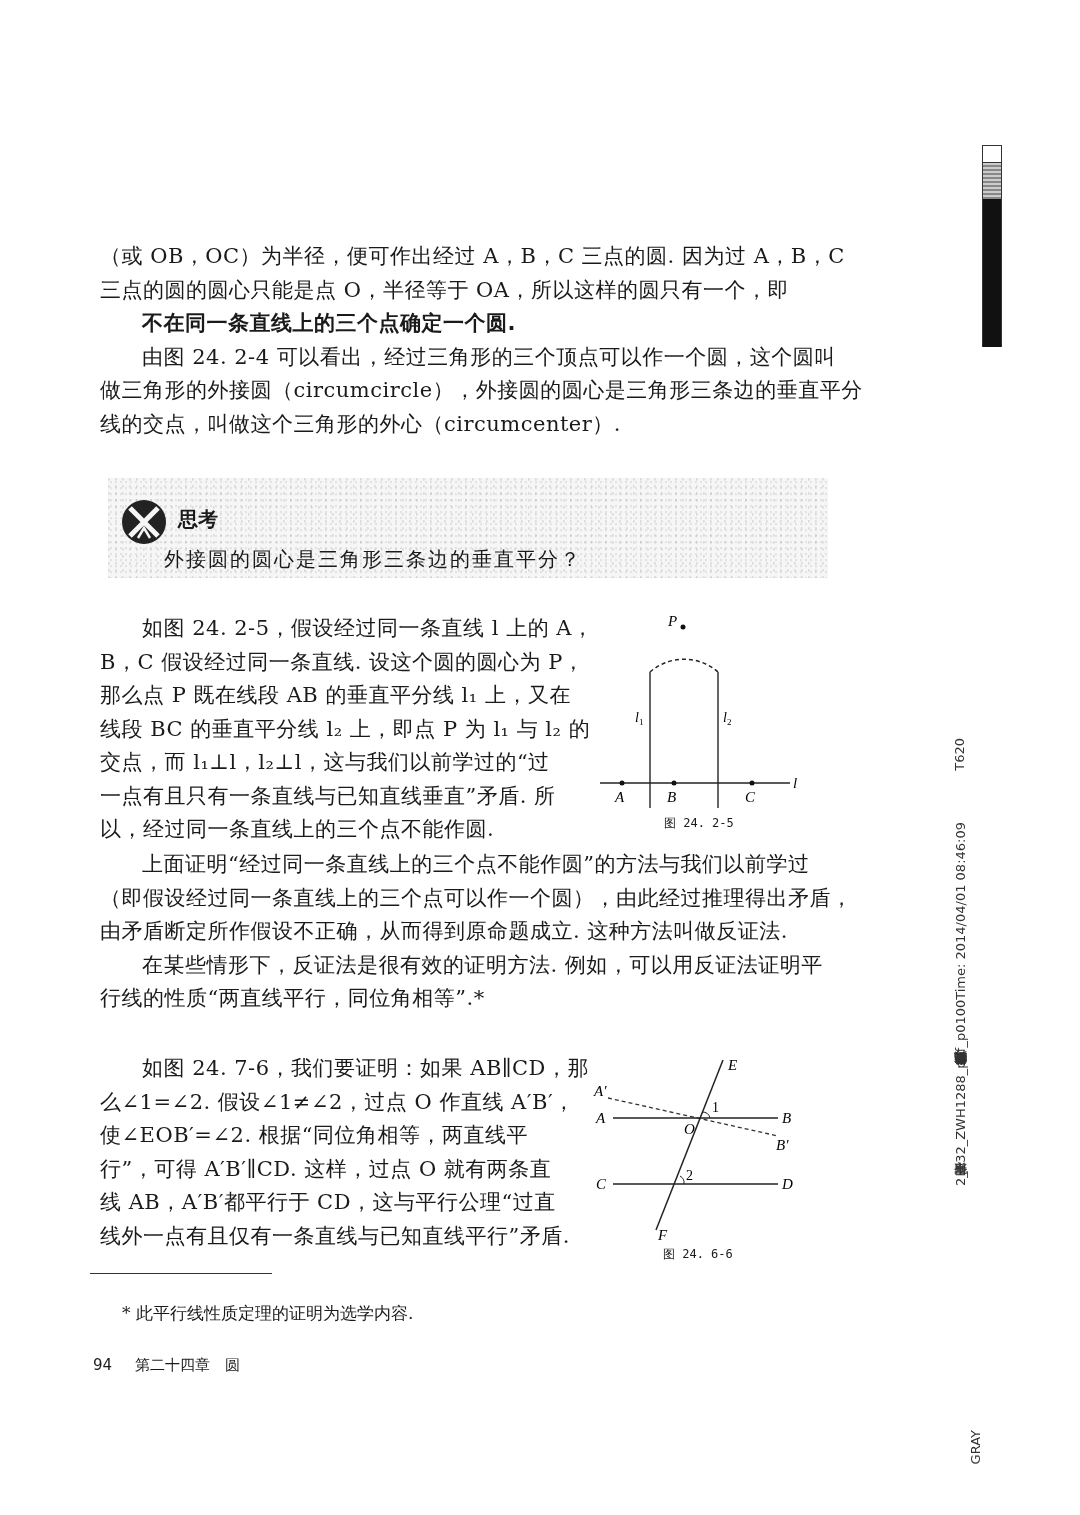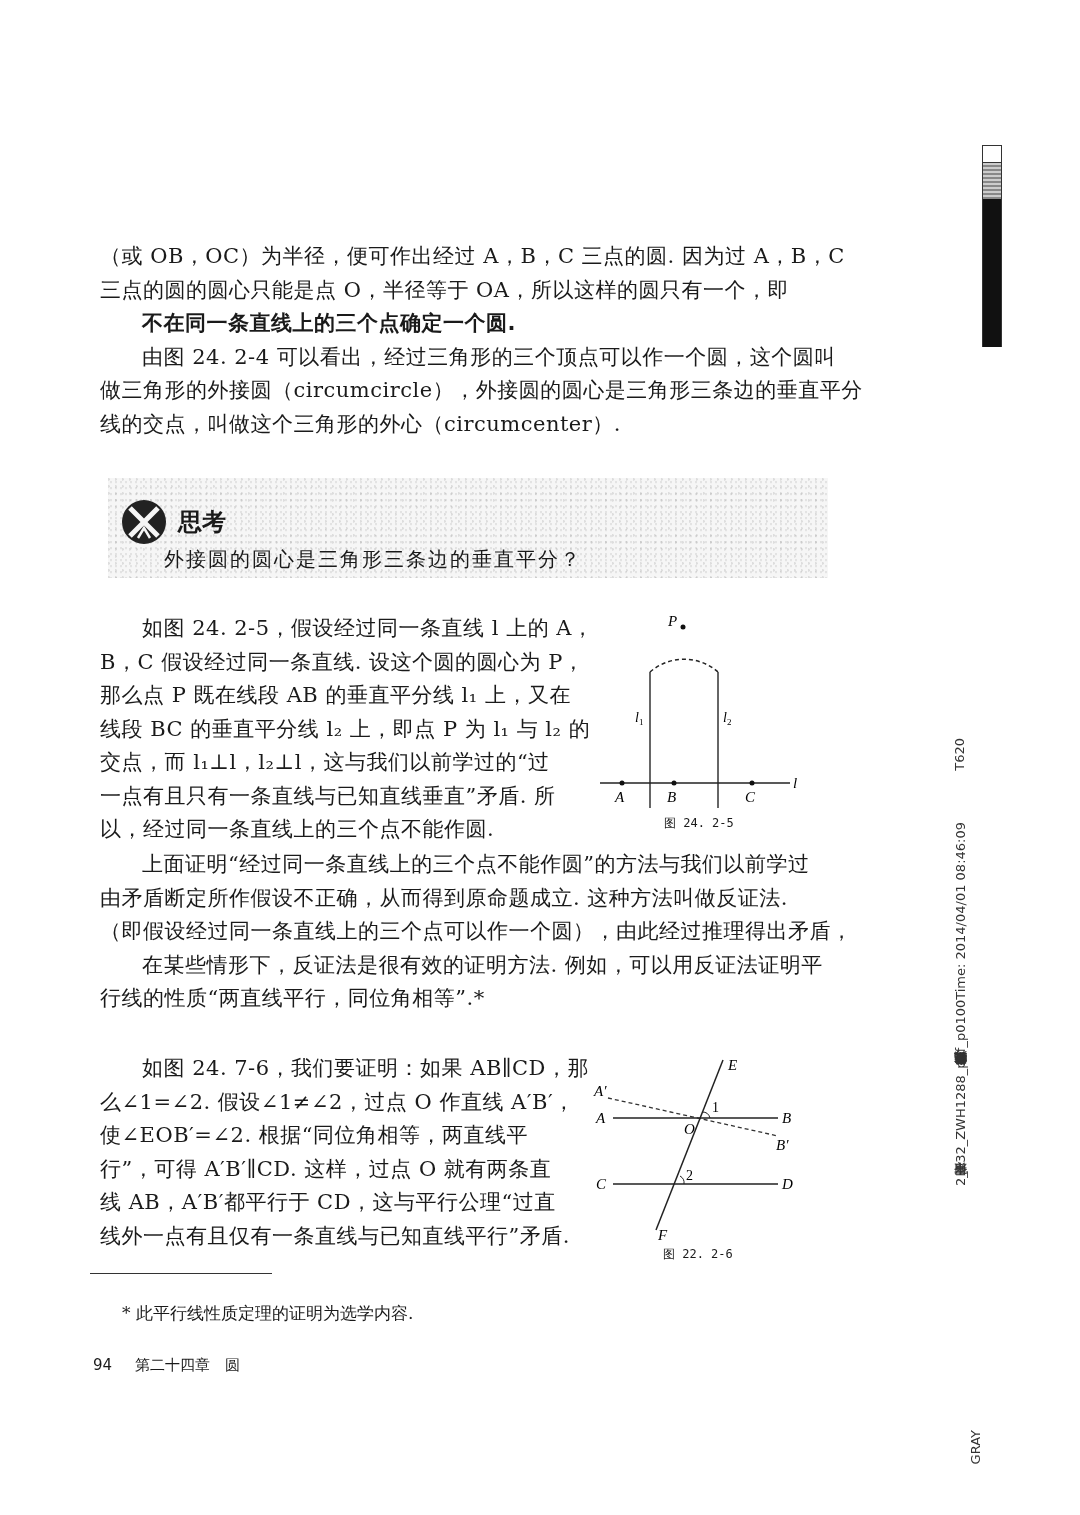--- a/index.html
+++ b/index.html
@@ -27,7 +27,7 @@
   }
   .think-icon { position: absolute; left: 12px; top: 20px; width: 48px; height: 48px; }
   .think-title {
-    position: absolute; left: 70px; top: 28px; font-size: 24px; font-weight: bold;
+    position: absolute; left: 70px; top: 28px; font-size: 20px; font-weight: bold;
     font-family: "DejaVu Sans", "Liberation Sans", sans-serif;
   }
   .think-q { position: absolute; left: 56px; top: 68px; font-size: 20px; letter-spacing: 2px; }

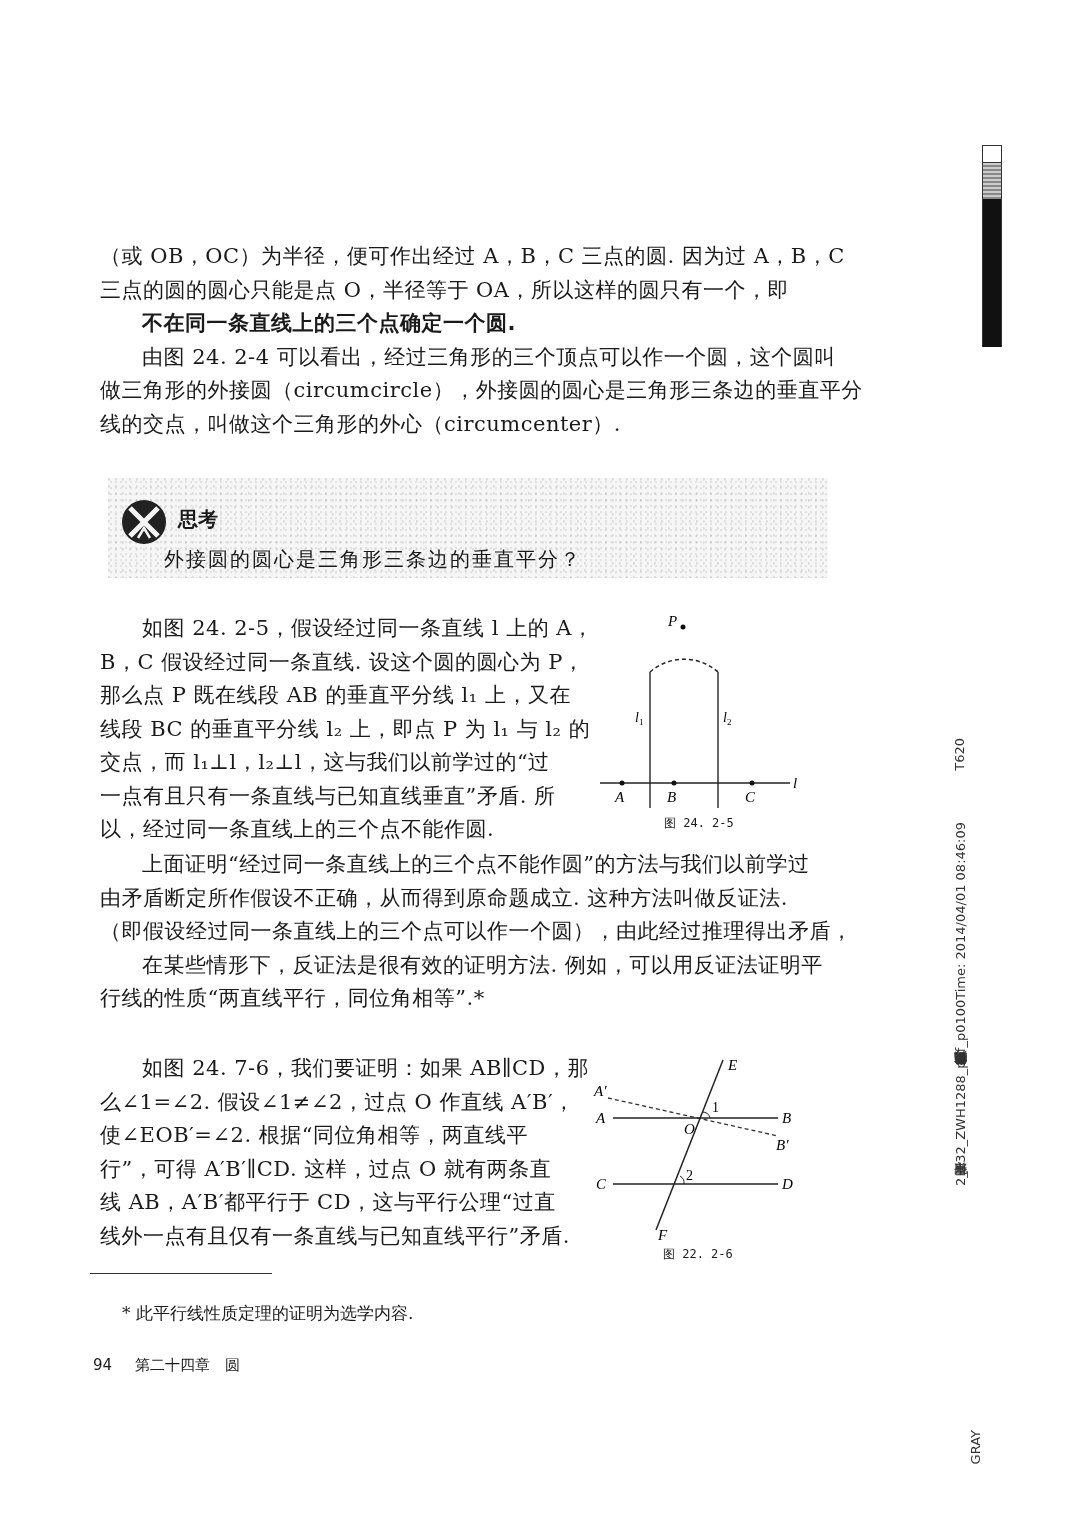--- a/index.html
+++ b/index.html
@@ -104,8 +104,8 @@
 
 <div class="para" style="top:848px;">
   <span class="ln indent">上面证明“经过同一条直线上的三个点不能作圆”的方法与我们以前学过</span>
+  <span class="ln">（即假设经过同一条直线上的三个点可以作一个圆），由此经过推理得出矛盾，</span>
   <span class="ln">由矛盾断定所作假设不正确，从而得到原命题成立. 这种方法叫做反证法.</span>
-  <span class="ln">（即假设经过同一条直线上的三个点可以作一个圆），由此经过推理得出矛盾，</span>
   <span class="ln indent">在某些情形下，反证法是很有效的证明方法. 例如，可以用反证法证明平</span>
   <span class="ln">行线的性质“两直线平行，同位角相等”.*</span>
 </div>

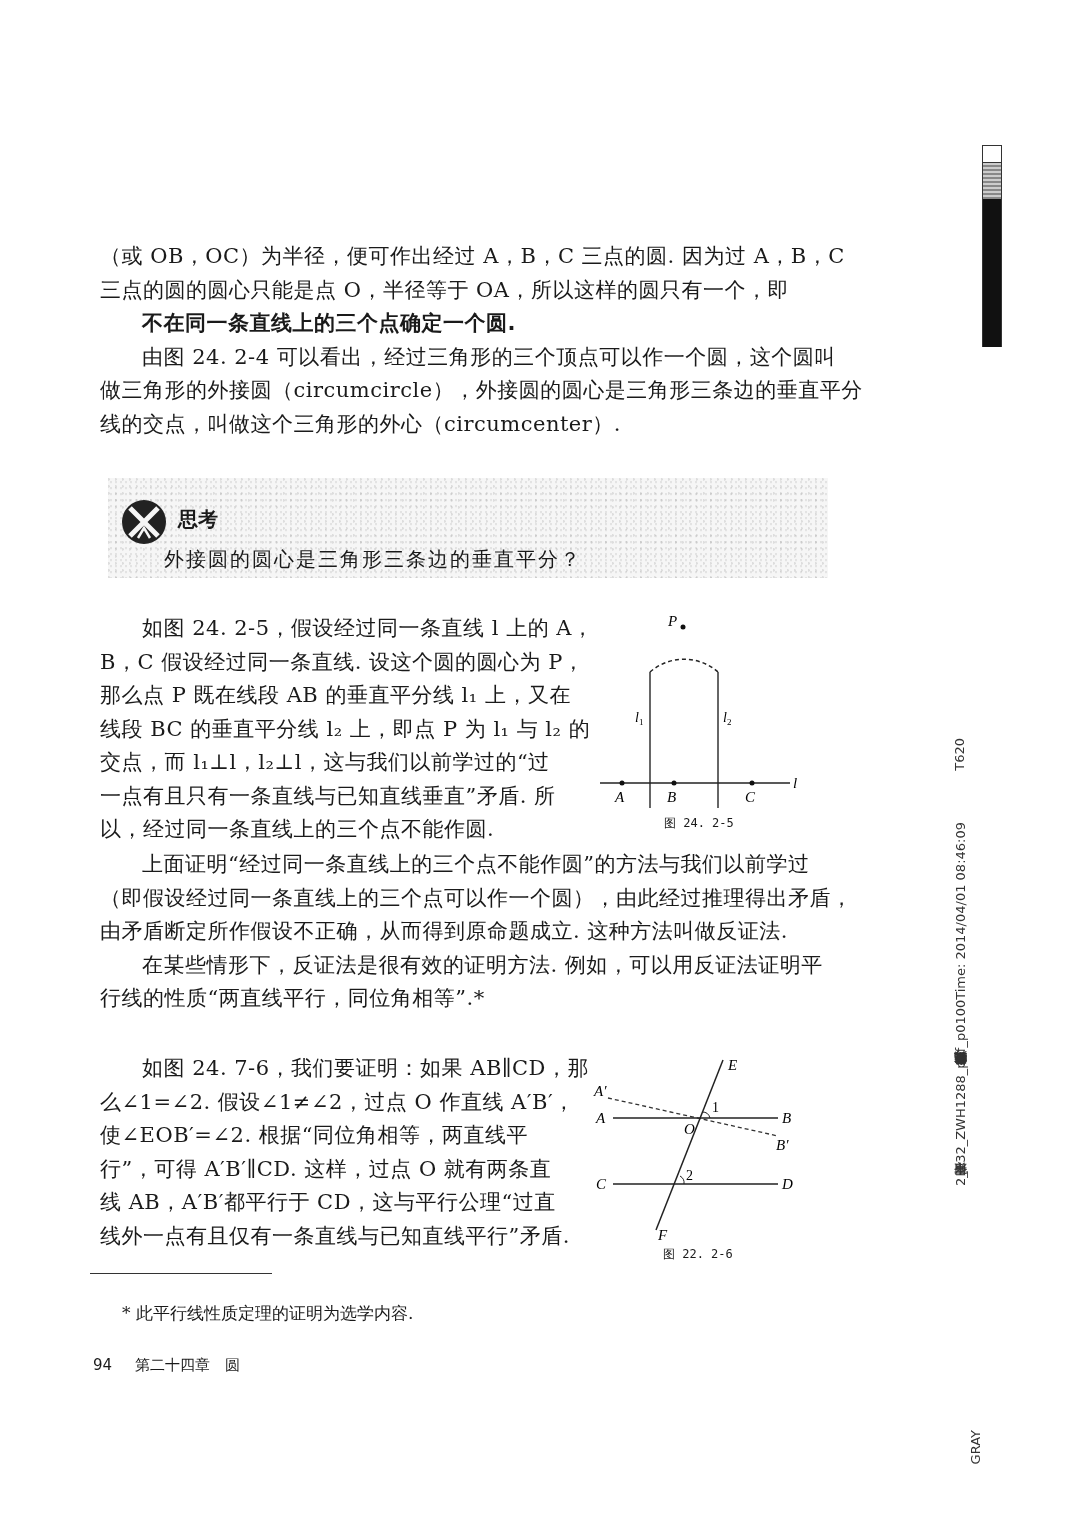--- a/index.html
+++ b/index.html
@@ -138,7 +138,7 @@
   <text x="194" y="137" font-size="15" font-style="italic" font-family="Liberation Serif, serif">D</text>
   <text x="70" y="188" font-size="15" font-style="italic" font-family="Liberation Serif, serif">F</text>
 </svg>
-<div class="fig-caption" style="left:663px; top:1246px;">图 22. 2-6</div>
+<div class="fig-caption" style="left:663px; top:1246px;">图 24. 6-6</div>
 
 <div class="footnote-rule"></div>
 <div class="footnote">* 此平行线性质定理的证明为选学内容.</div>

